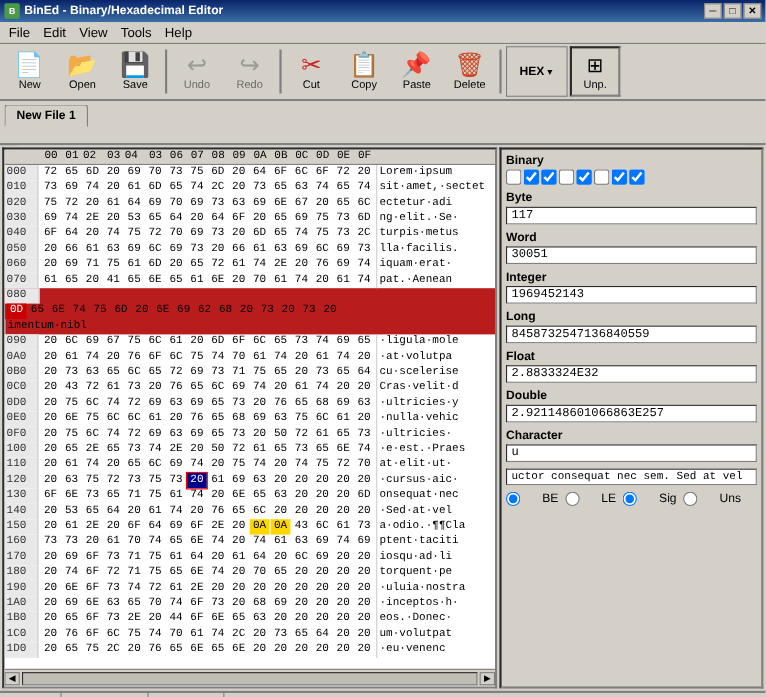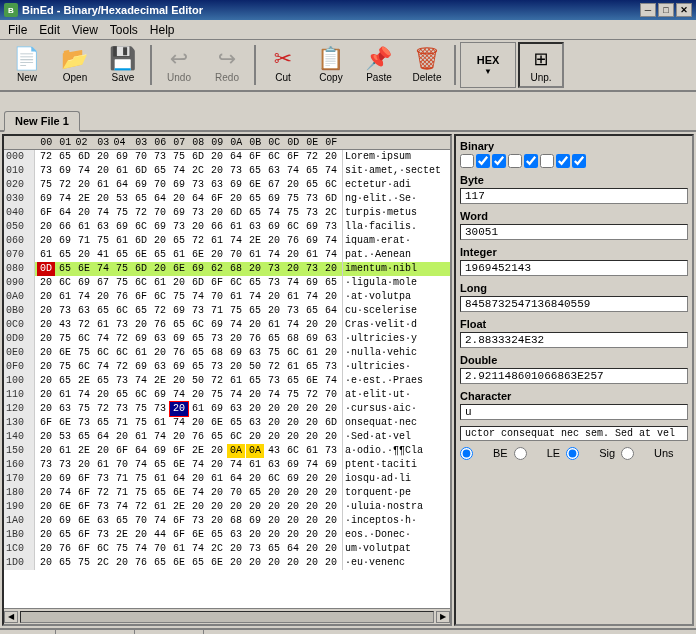--- a/index.html
+++ b/index.html
@@ -64,7 +64,7 @@
     .toolbar-sep { width: 2px; height: 40px; background: #808080; margin: 0 2px; }
     .hex-btn {
       display: flex;
-      flex-direction: column;
+      flex-direction: row;
       align-items: center;
       justify-content: center;
       width: 56px;

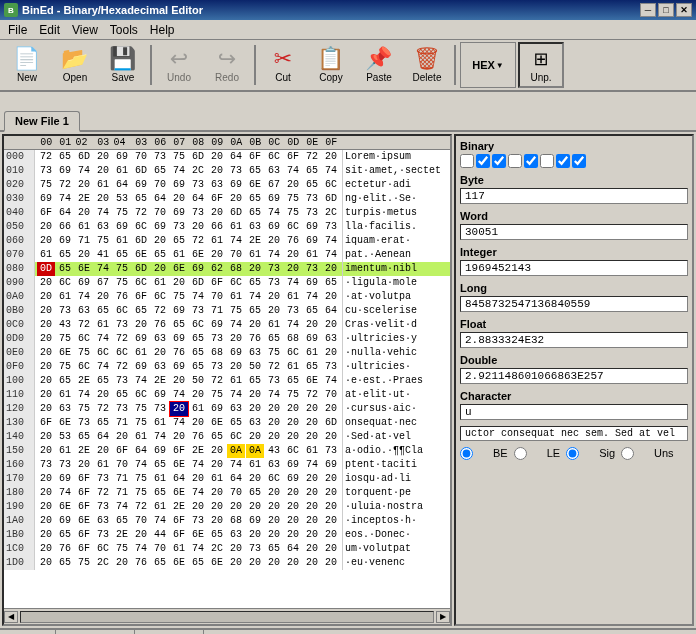--- a/index.html
+++ b/index.html
@@ -97,7 +97,7 @@
       height: 40px;
       display: flex;
       align-items: flex-end;
-      padding: 0 4px;
+      padding: 16px 4px;
       border-bottom: 2px solid #808080;
     }
     .tab {

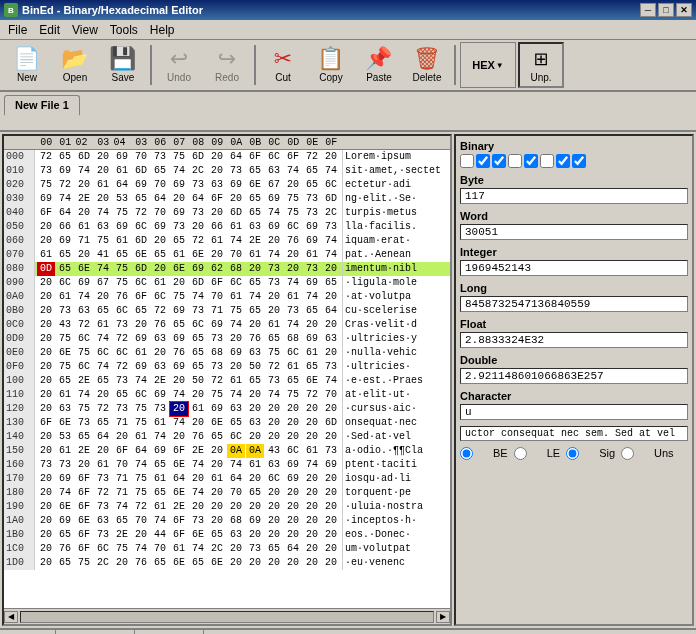--- a/index.html
+++ b/index.html
@@ -522,7 +522,7 @@
           </div>
           <div class="hex-text">pat.·Aenean</div>
         </div>
-        <div class="hex-row" style="background: #bef264;">
+        <div class="hex-row" style="background: #b91c1c; flex-direction: column;">
           <div class="hex-addr">080</div>
           <div class="hex-bytes" style="display: flex; gap: 1px; flex-wrap: nowrap;">
             <span class="hex-byte" style="background: rgb(204, 0, 0); color: white;">0D</span>

